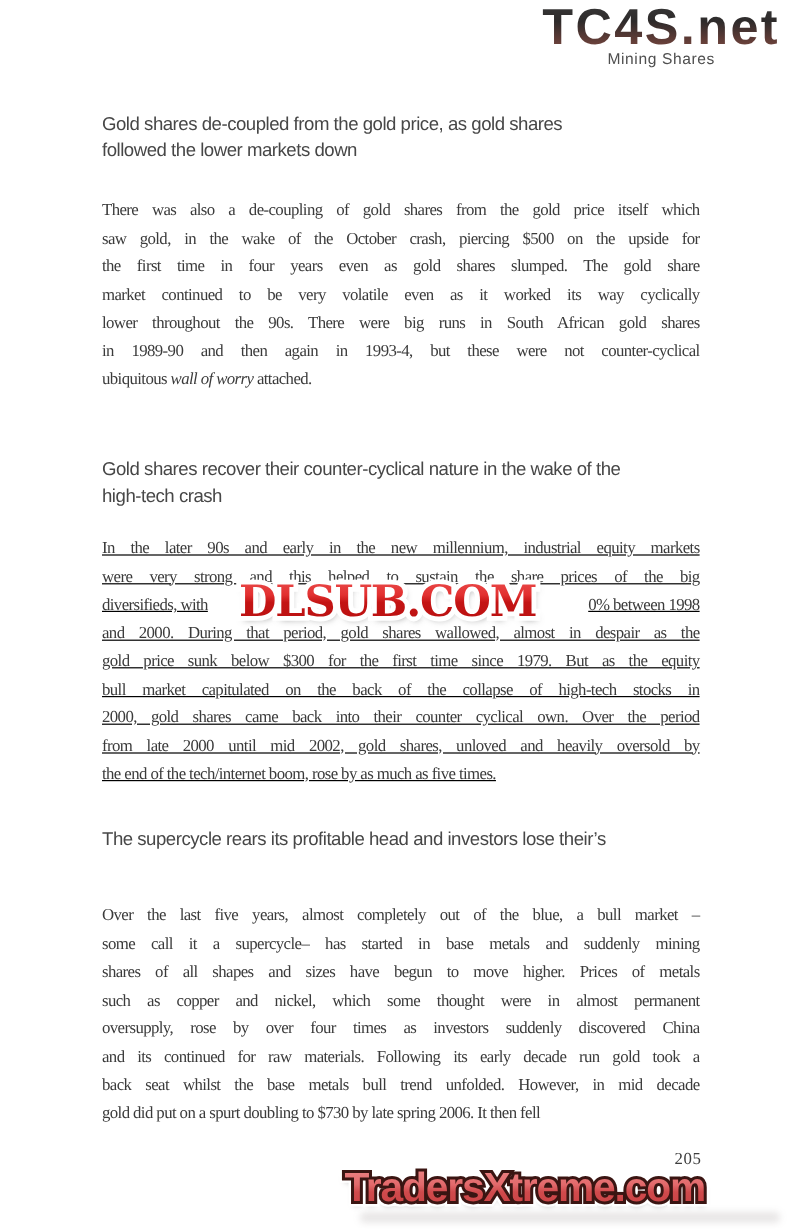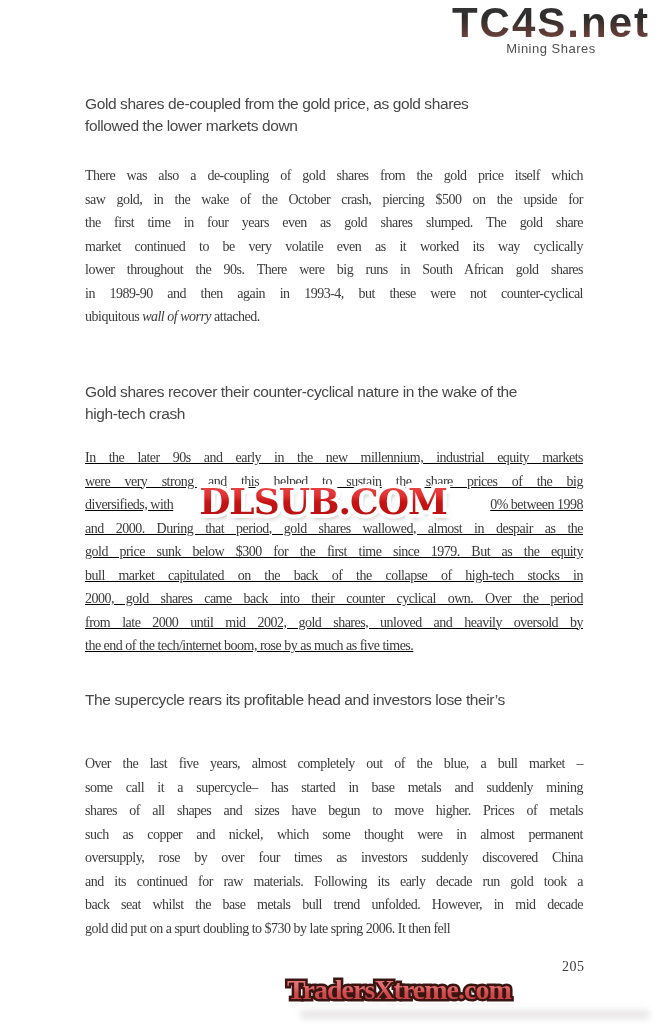--- a/index.html
+++ b/index.html
@@ -71,8 +71,8 @@
   
   .brand-bottom {
     position:absolute; left:287px; top:968px; width:372px; height:46px;
-    font-family:Liberation Serif, serif; font-weight:700;
-    font-size:28px; line-height:44px; letter-spacing:-1px; white-space:nowrap;
+    font-family:Liberation Sans, sans-serif; font-weight:700;
+    font-size:34px; line-height:44px; letter-spacing:-1px; white-space:nowrap;
   }
   .brand-bottom .under {
     position:absolute; inset:0;

